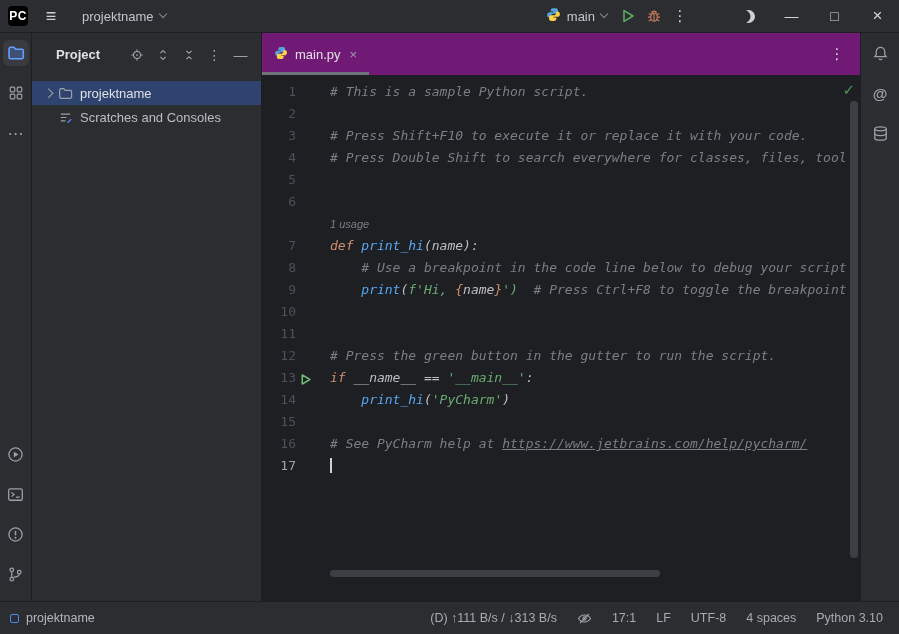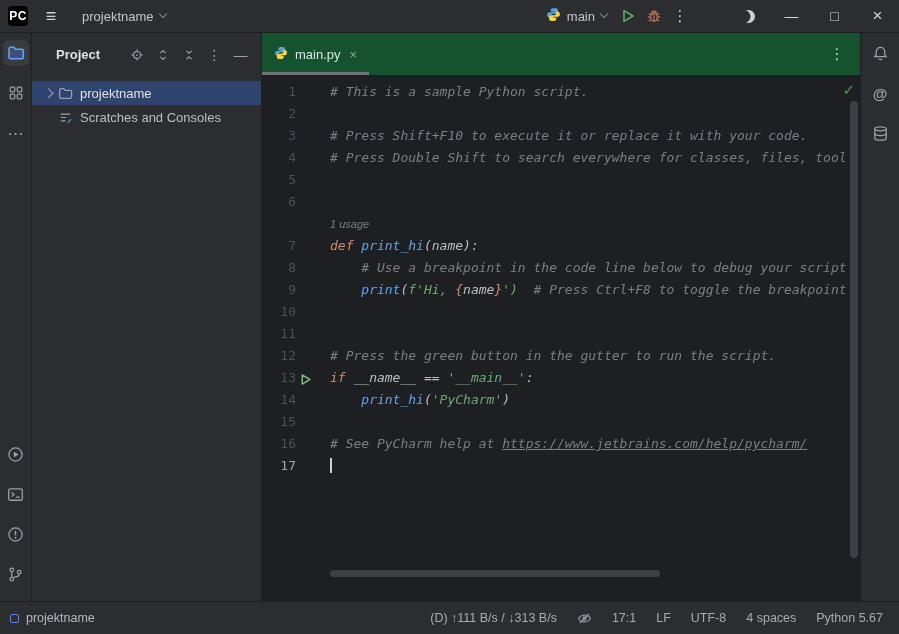--- a/index.html
+++ b/index.html
@@ -50,7 +50,7 @@
 
   
   .editor-zone { flex:1; min-width:0; display:flex; flex-direction:column; background:#1e1f22; }
-  .tab-bar { height:43px; flex:none; background:#14532d; border-bottom:1px solid #1e1f22; display:flex; align-items:stretch; }
+  .tab-bar { height:43px; flex:none; background:#701a75; border-bottom:1px solid #1e1f22; display:flex; align-items:stretch; }
   .tab { display:flex; align-items:center; gap:7px; padding:0 12px; position:relative; }
   .tab.active::after { content:''; position:absolute; left:0; right:0; bottom:0; height:3px; background:#6f737a; }
   .tab-label { color:#dfe1e5; }

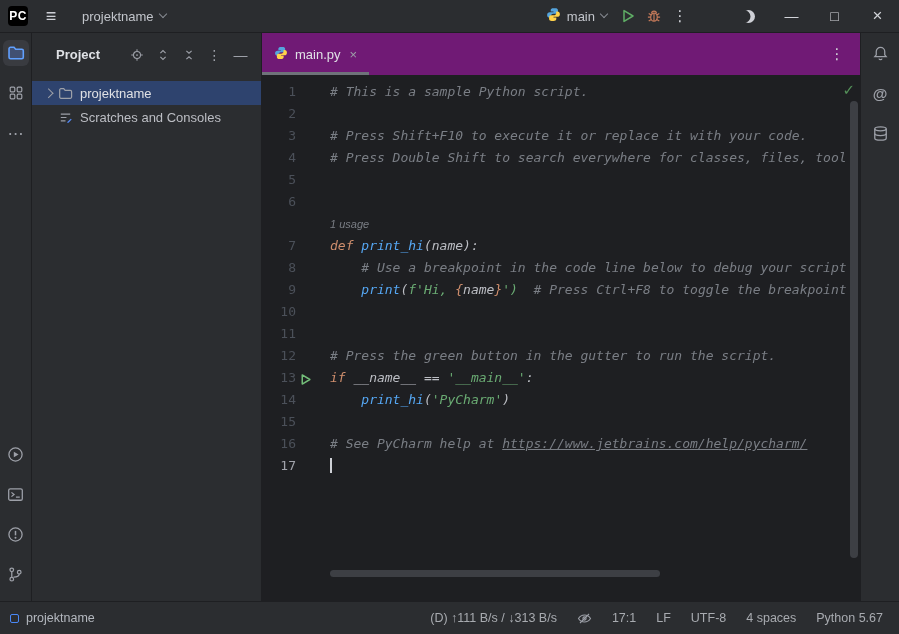--- a/index.html
+++ b/index.html
@@ -306,7 +306,7 @@
         <button class="sb-item">LF</button>
         <button class="sb-item">UTF-8</button>
         <button class="sb-item">4 spaces</button>
-        <button class="sb-item">Python 5.67</button>
+        <button class="sb-item">Python 3.10</button>
       </span>
   </footer>
 

